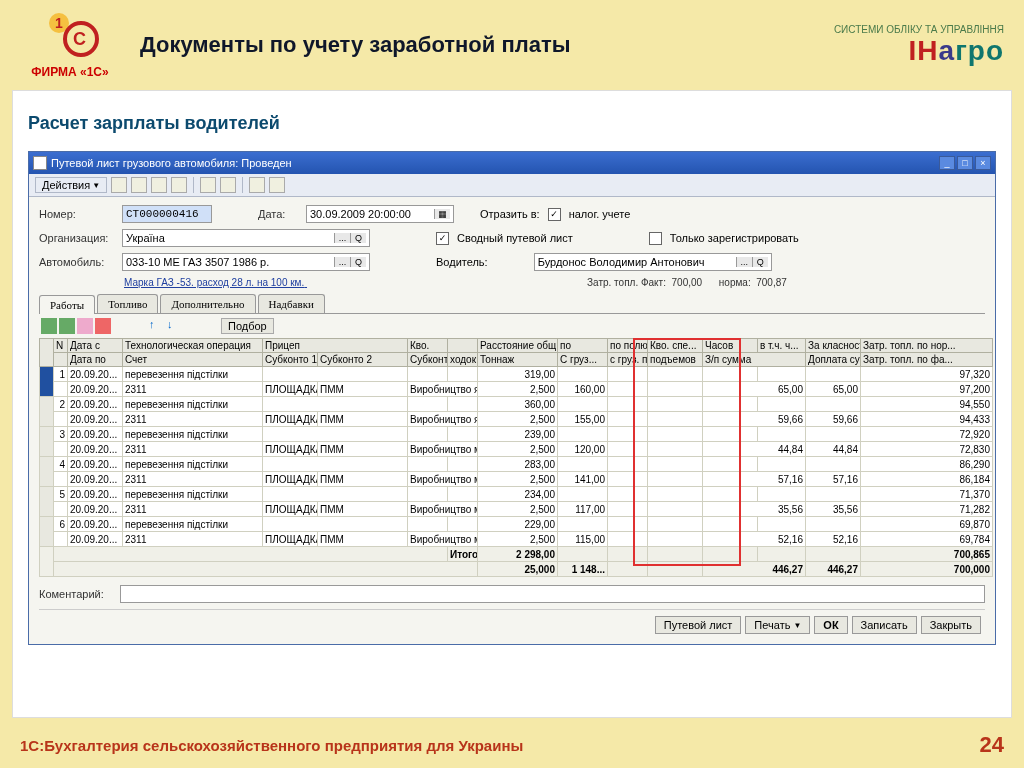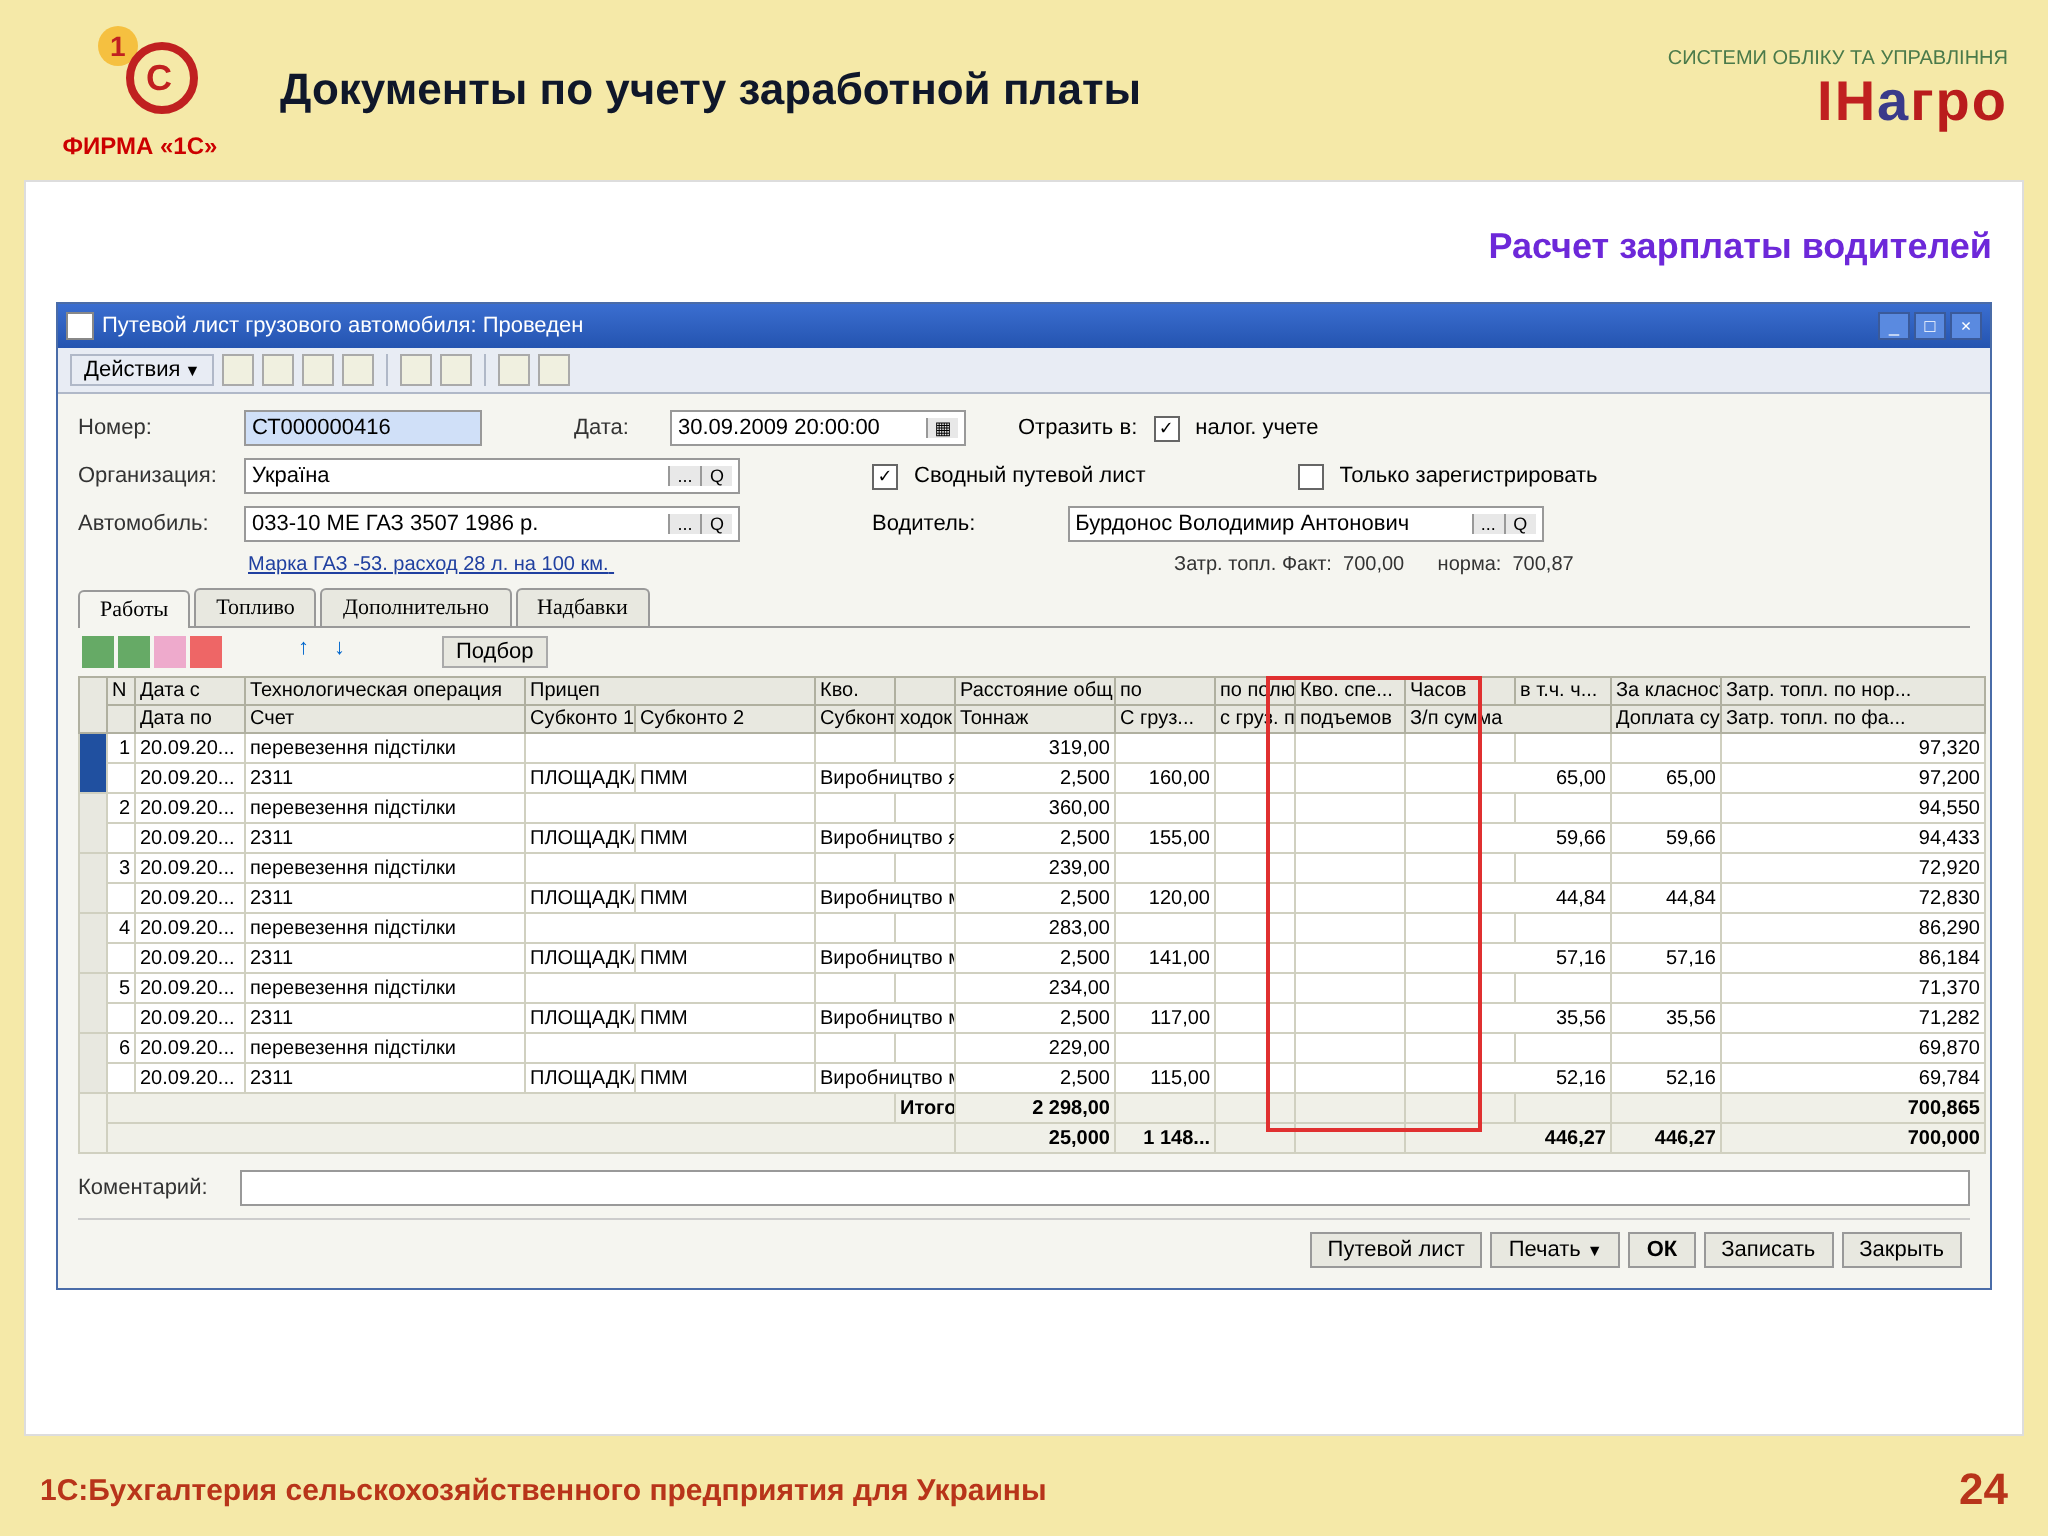--- a/index.html
+++ b/index.html
@@ -12,7 +12,7 @@
   .logo-inagro { width: 190px; text-align: right; font-size: 10px; color: #4a7a4a; }
   .logo-inagro .big { font-size: 28px; font-weight: bold; color: #3a3a8a; letter-spacing: 1px; }
   .logo-inagro .big span.r { color: #c02020; }
-  .logo-inagro .big span.g { color: #b91c1c; }
+  .logo-inagro .big span.g { color: #0f766e; }
   
   .content-area { background: #fff; margin: 0 12px 45px 12px; height: 628px; padding: 10px 15px; border: 1px solid #ddd; position: relative; }
   .subtitle { text-align: right; font-size: 18px; font-weight: bold; color: #6d28d9; margin: 10px 0 15px; line-height: 1.4; }

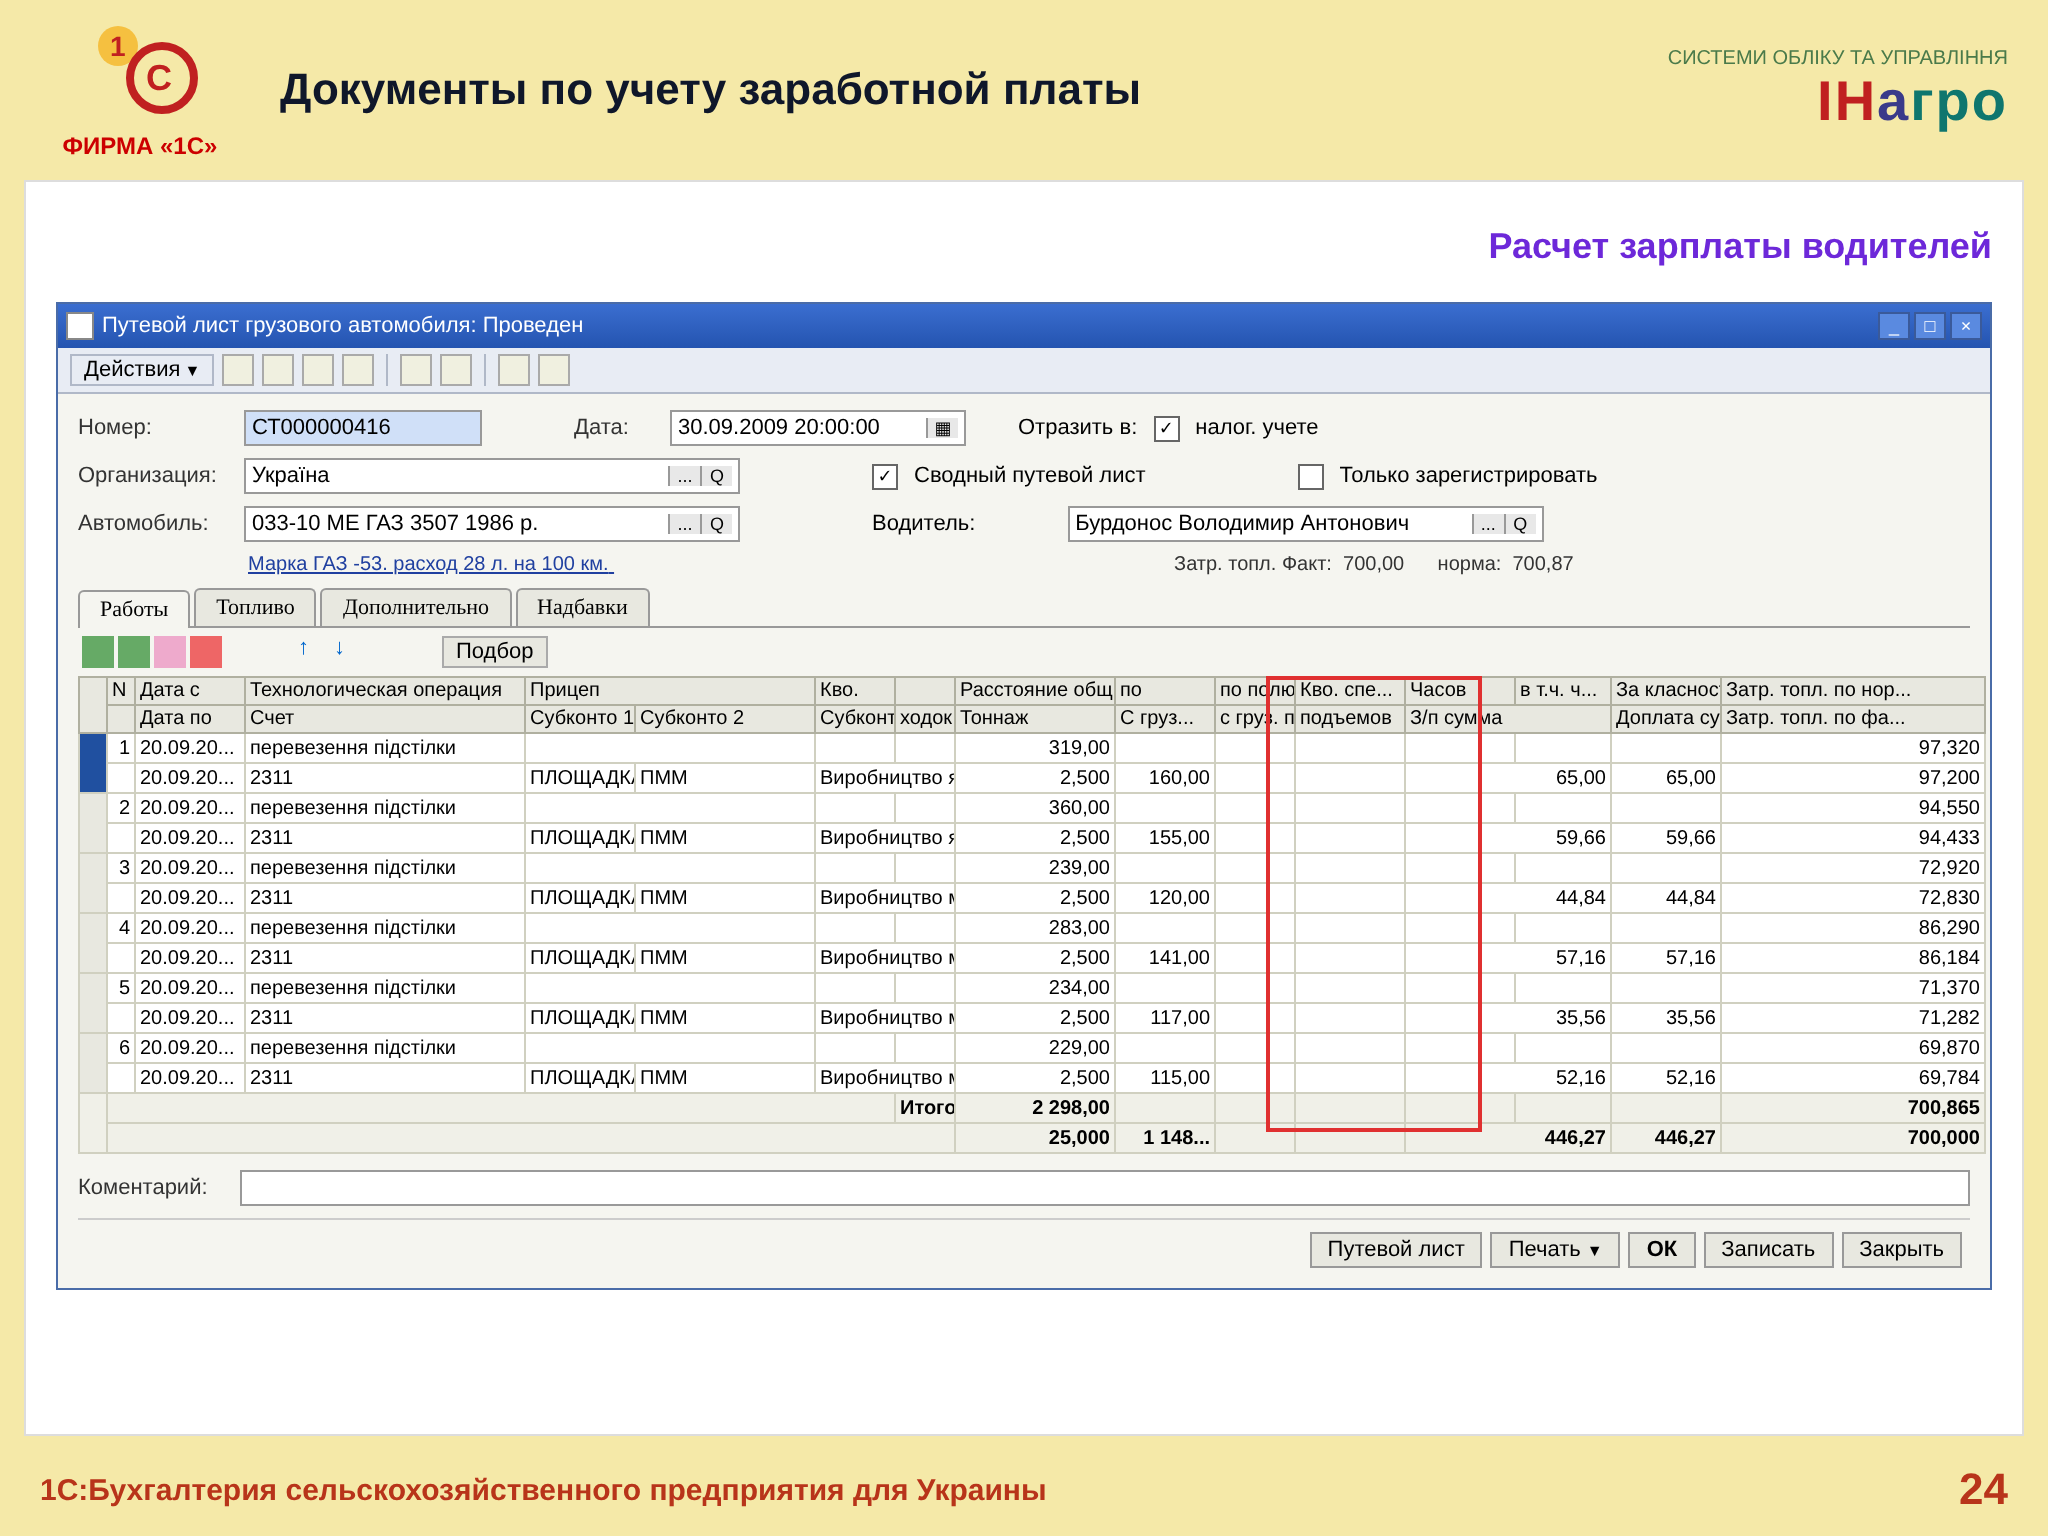--- a/index.html
+++ b/index.html
@@ -15,7 +15,7 @@
   .logo-inagro .big span.g { color: #0f766e; }
   
   .content-area { background: #fff; margin: 0 12px 45px 12px; height: 628px; padding: 10px 15px; border: 1px solid #ddd; position: relative; }
-  .subtitle { text-align: right; font-size: 18px; font-weight: bold; color: #6d28d9; margin: 10px 0 15px; line-height: 1.4; }
+  .subtitle { text-align: left; font-size: 18px; font-weight: bold; color: #0c4a6e; margin: 10px 0 15px; line-height: 1.4; }
   
   .app-window { border: 1px solid #4a6ca8; margin: 5px 0; font-size: 11px; }
   .titlebar { background: linear-gradient(#3b6ed0, #2454b0); color: #fff; height: 22px; display: flex; align-items: center; padding: 0 4px; }

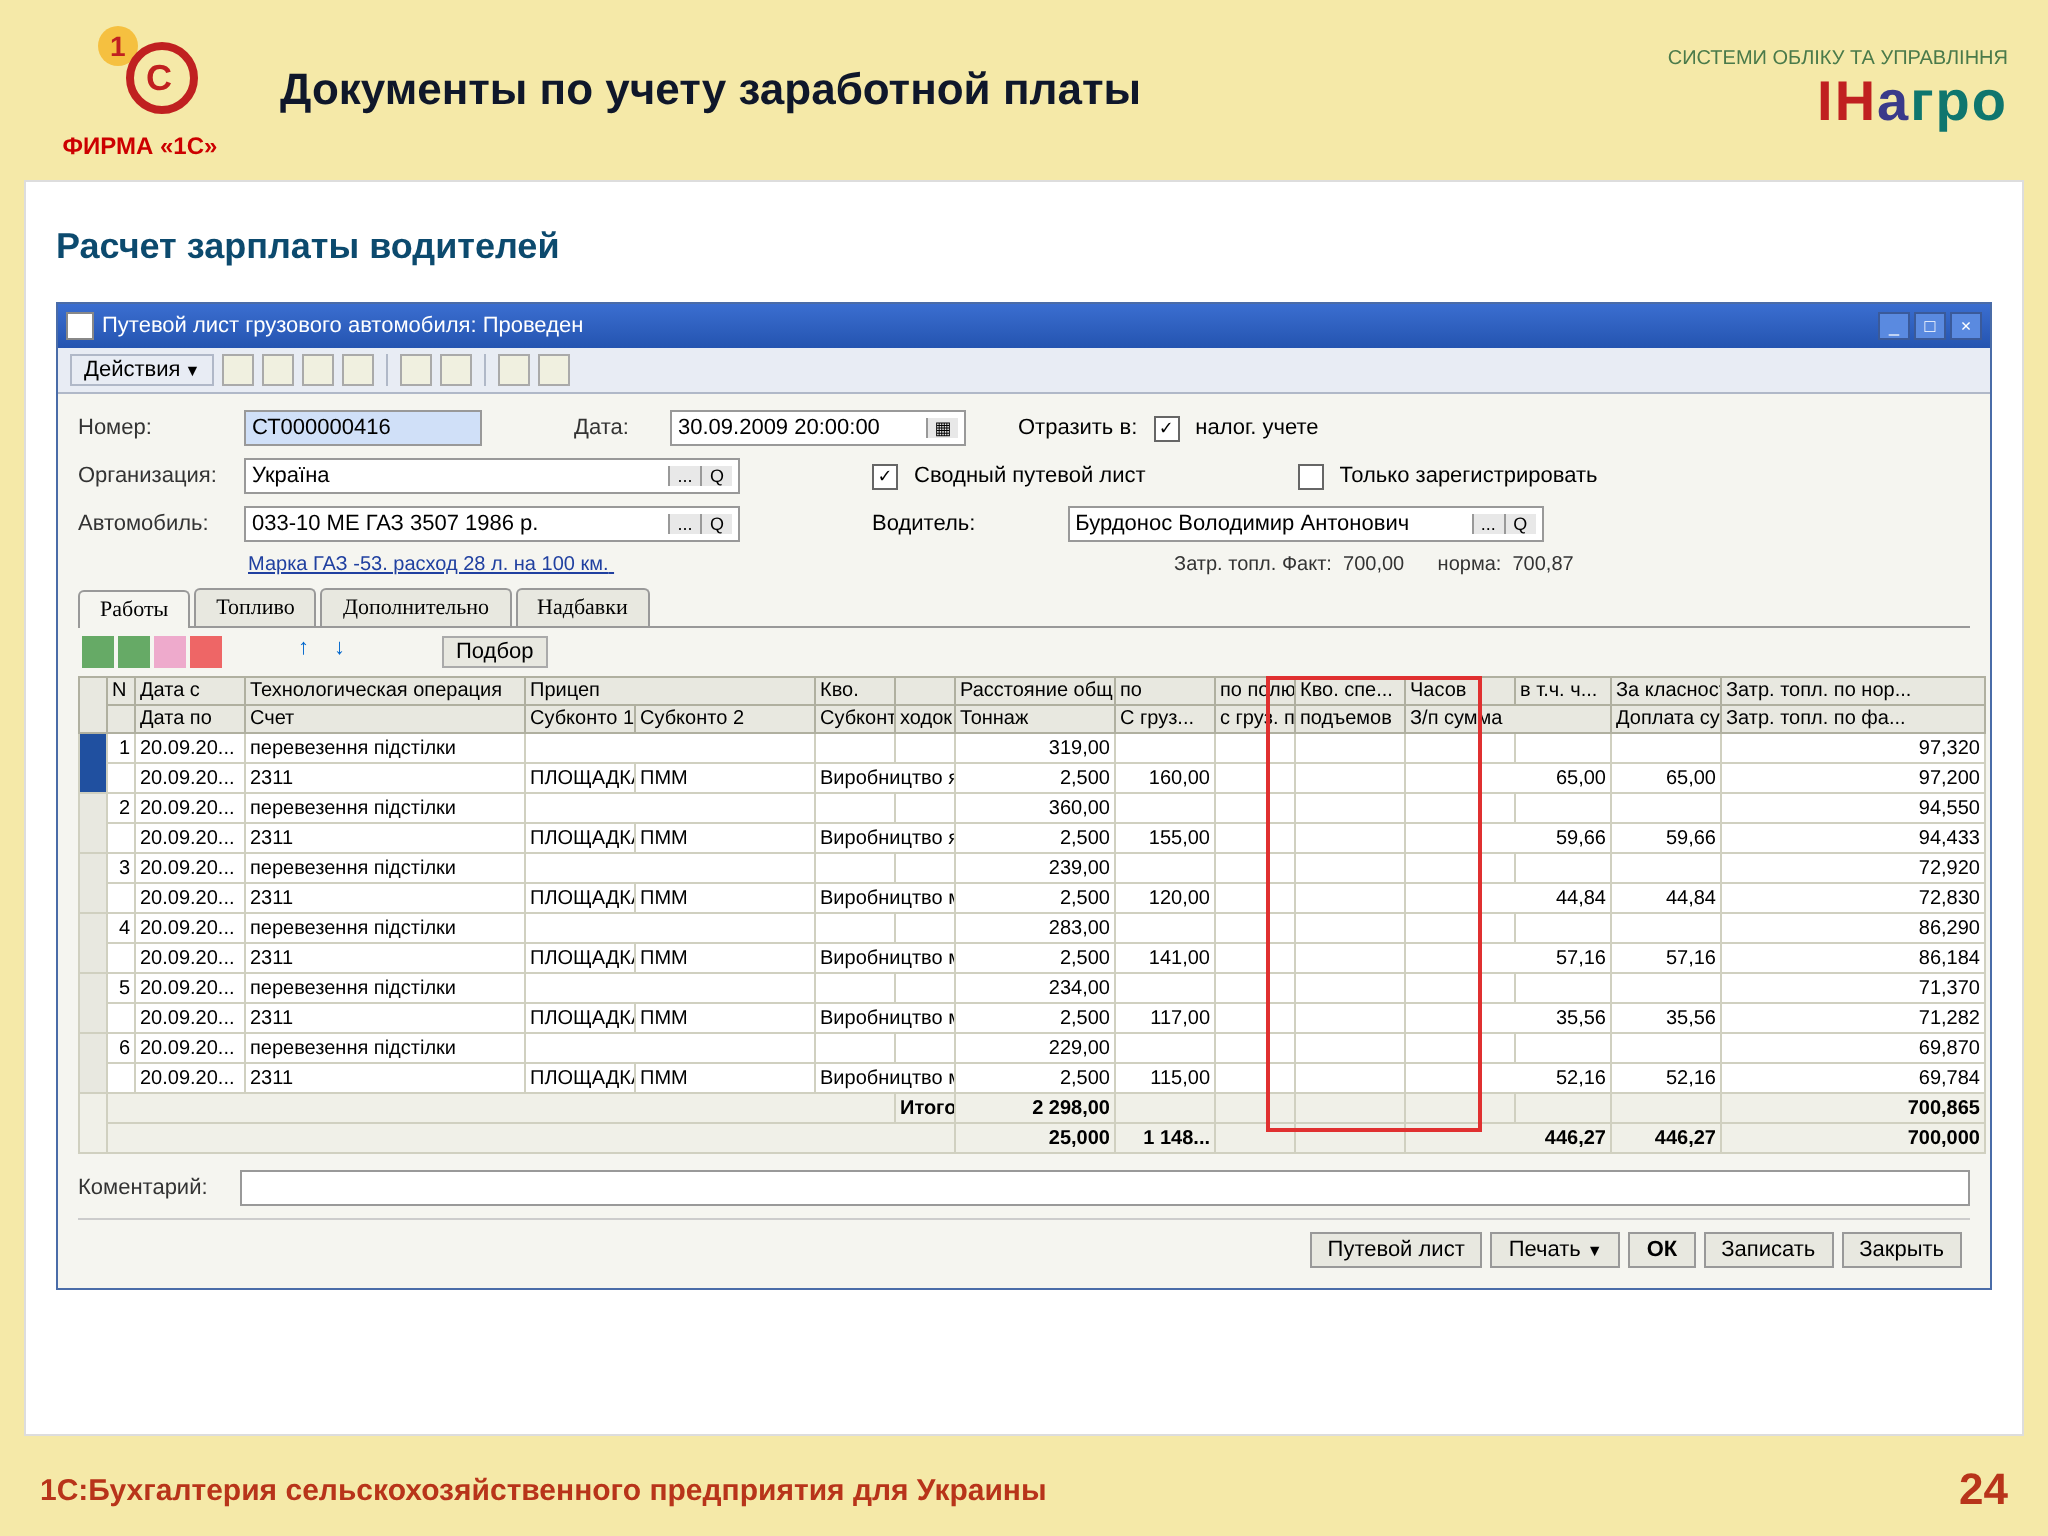--- a/index.html
+++ b/index.html
@@ -34,7 +34,7 @@
   .form-row { display: flex; align-items: center; margin-bottom: 6px; gap: 8px; }
   .form-label { font-size: 11px; color: #333; width: 75px; }
   .form-input { background: #fff; border: 1px solid #999; height: 18px; padding: 1px 3px; font-size: 11px; display: flex; align-items: center; }
-  .input-number { width: 119px; background: #d0e0f8; }
+  .input-number { width: 90px; background: #d0e0f8; font-family: Liberation Mono, monospace; }
   .input-date { width: 148px; }
   .input-org { width: 248px; }
   .input-driver { width: 238px; }

